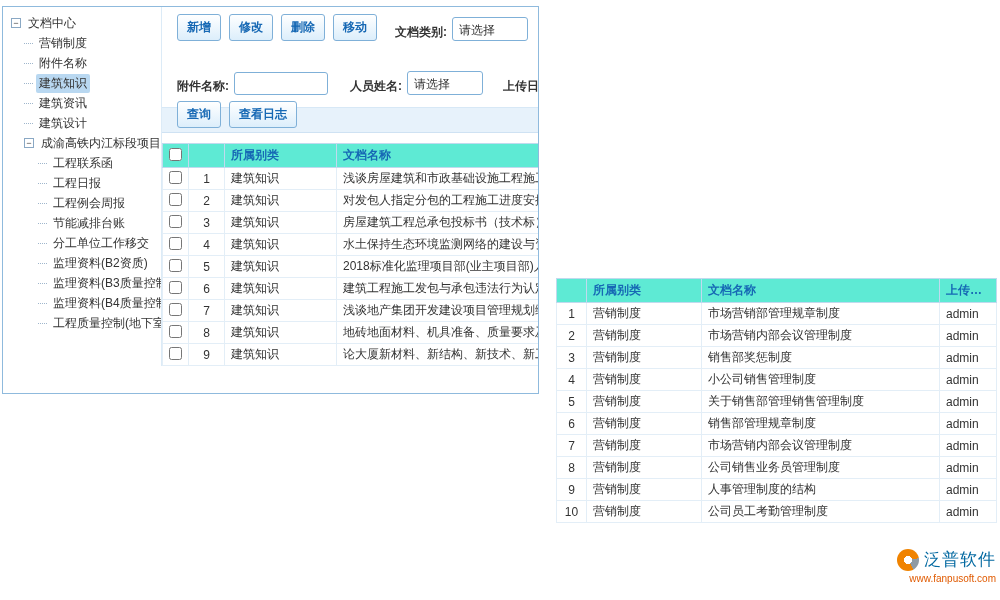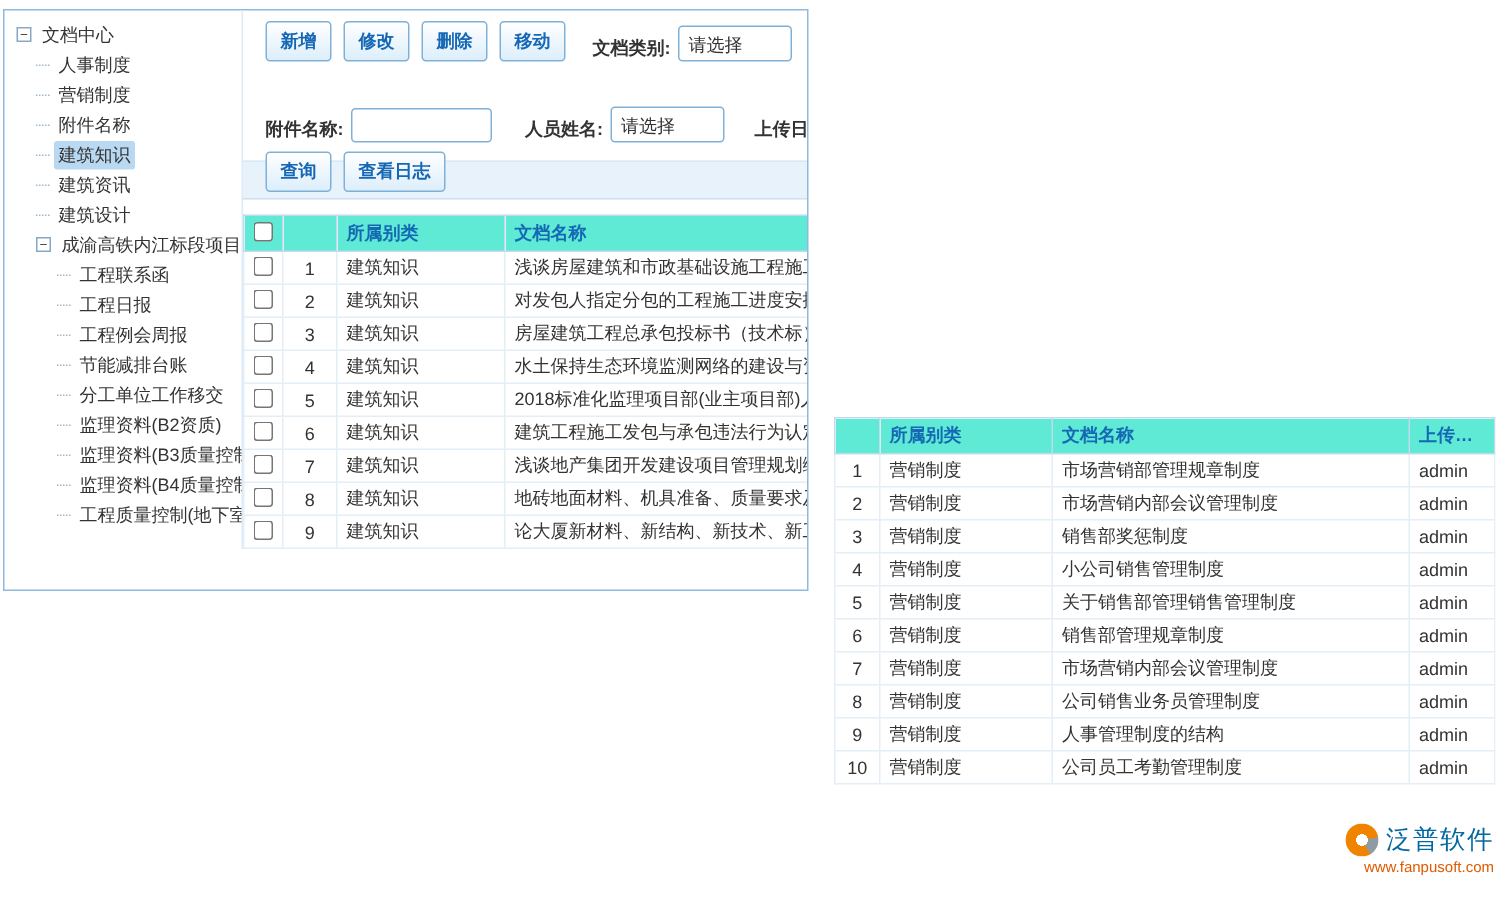--- a/index.html
+++ b/index.html
@@ -102,10 +102,6 @@
         </div>
         <div class="tree-item lvl1">
           <span class="dash"></span>
-          <span class="lbl">人事制度</span>
-        </div>
-        <div class="tree-item lvl1">
-          <span class="dash"></span>
           <span class="lbl">营销制度</span>
         </div>
         <div class="tree-item lvl1">

